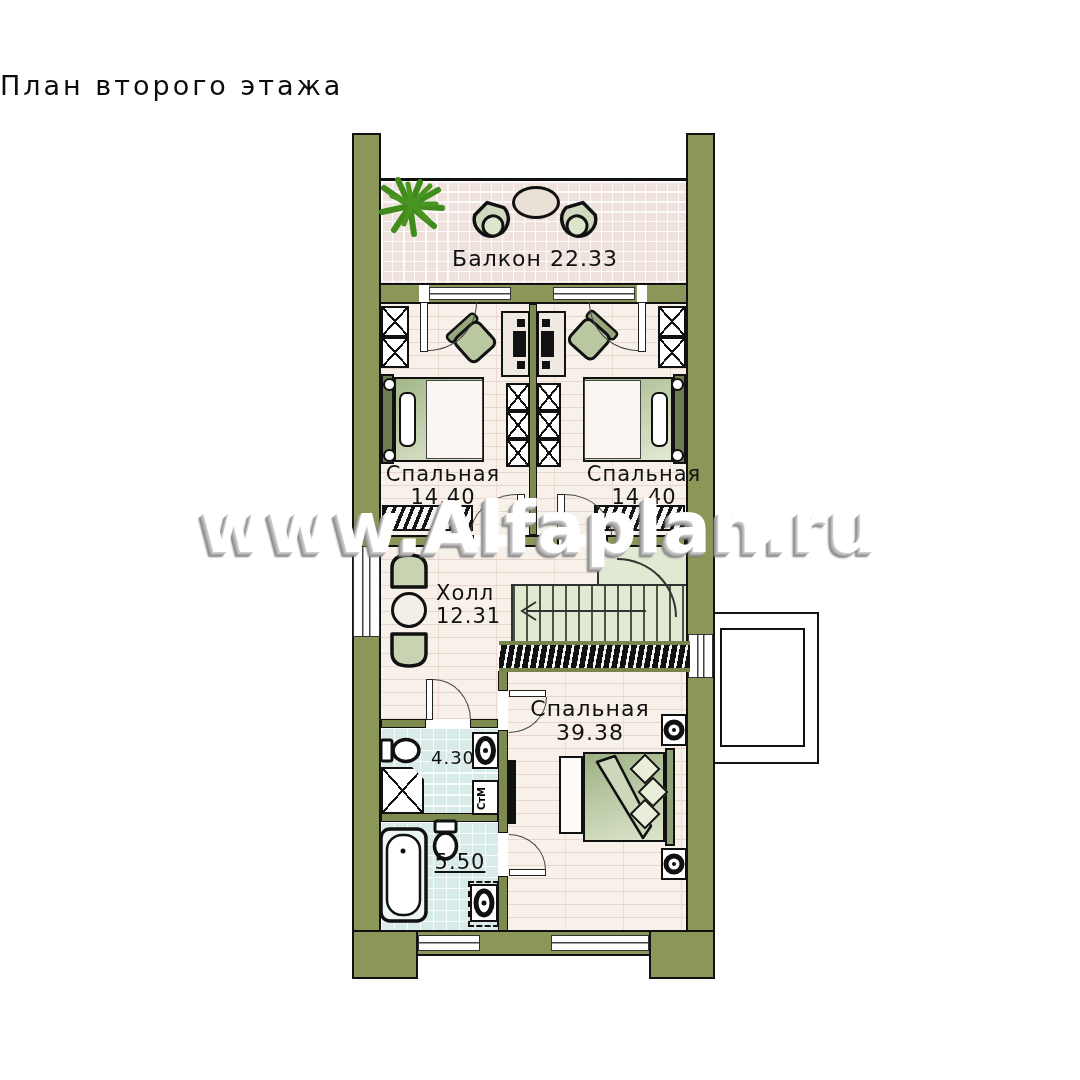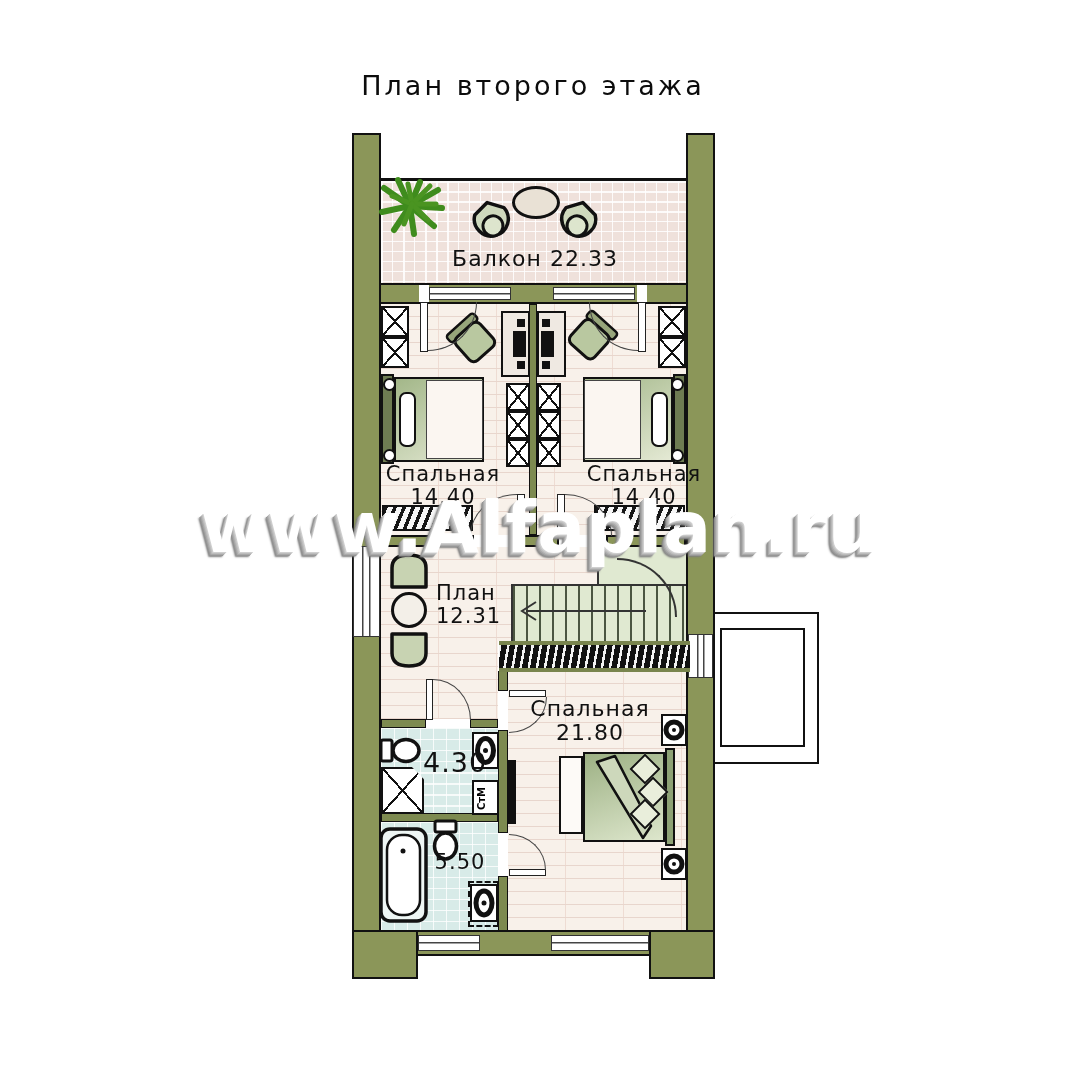--- a/index.html
+++ b/index.html
@@ -34,7 +34,7 @@
   .leaf{background:#fff;border:1.5px solid #222;}
   .arc{border:0 solid #444;}
   .lbl{position:absolute;color:#111;text-align:center;line-height:1.08;white-space:nowrap;letter-spacing:1px;}
-  .title{position:absolute;top:70px;left:0;width:1066px;text-align:center;font-size:27px;font-weight:500;
+  .title{position:absolute;top:70px;left:0;width:1066px;font-size:27px;font-weight:500;
      letter-spacing:3px;color:#0c0c0c;}
   .wm{position:absolute;left:0;top:486px;width:1080px;text-align:center;font-size:71px;font-weight:bold;
      letter-spacing:1px;color:#fff;z-index:60;

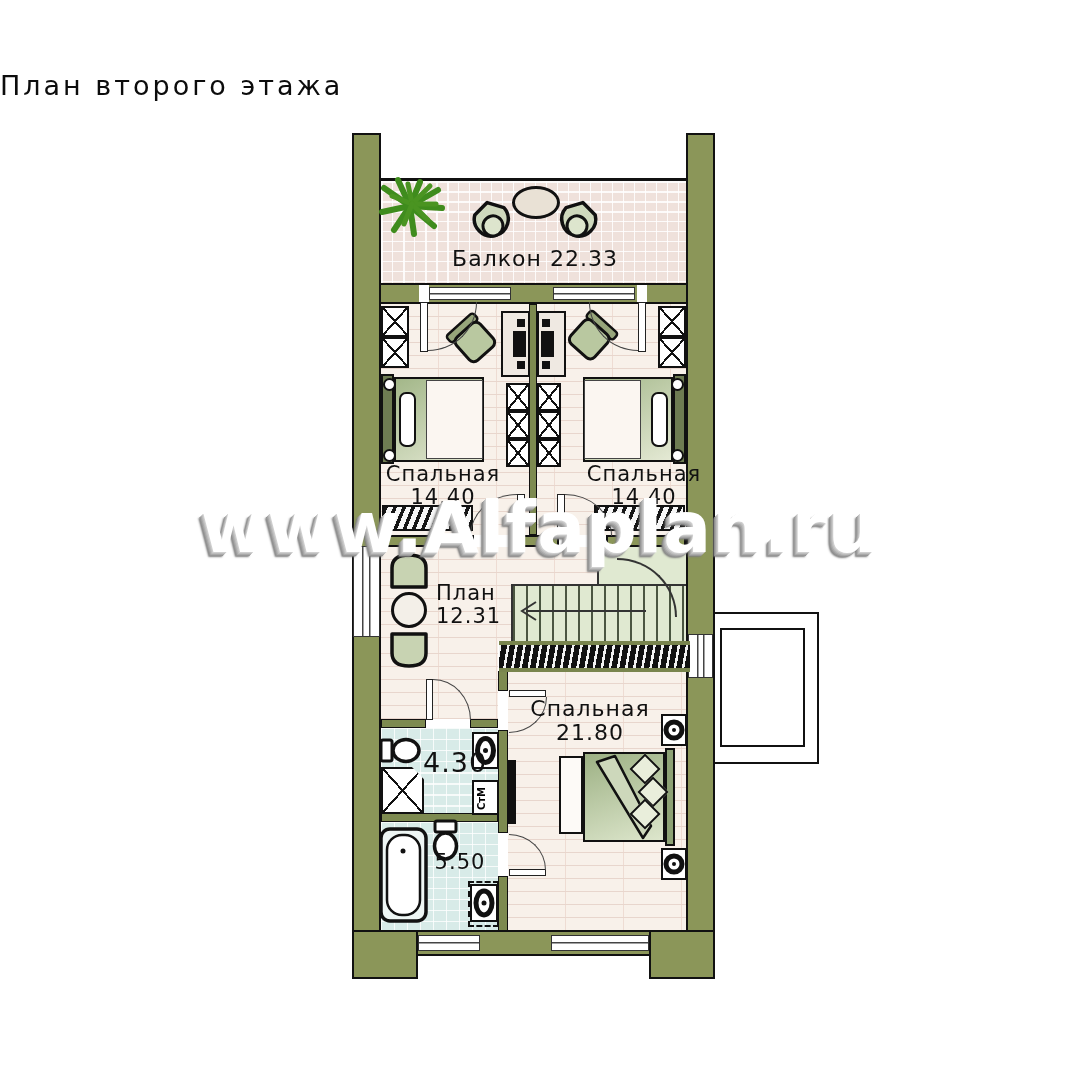--- a/index.html
+++ b/index.html
@@ -266,7 +266,7 @@
   <span>14.40</span>
 </div>
 <div class="lbl" style="left:436px;top:582px;width:70px;font-size:21px;text-align:left;">
-  <span>План</span><br>
+  <span>Холл</span><br>
   <span>12.31</span>
 </div>
 <div class="lbl" style="left:525px;top:697px;width:130px;font-size:22px;">

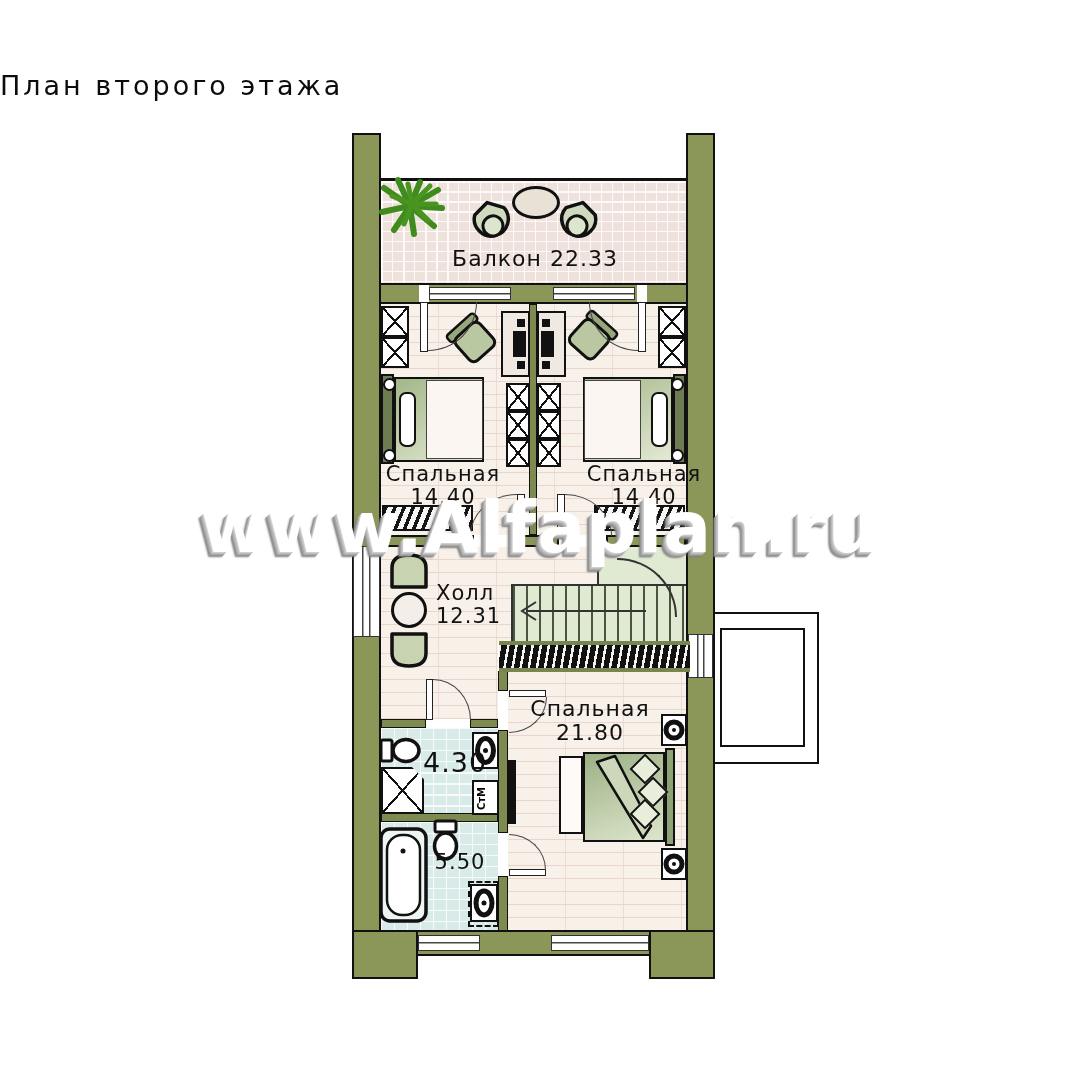--- a/index.html
+++ b/index.html
@@ -271,7 +271,7 @@
 </div>
 <div class="lbl" style="left:525px;top:697px;width:130px;font-size:22px;">
   <span>Спальная</span><br>
-  <span>21.80</span>
+  <span>39.38</span>
 </div>
 <div class="lbl" style="left:423px;top:748px;width:60px;font-size:27px;">
   <span>4.30</span>

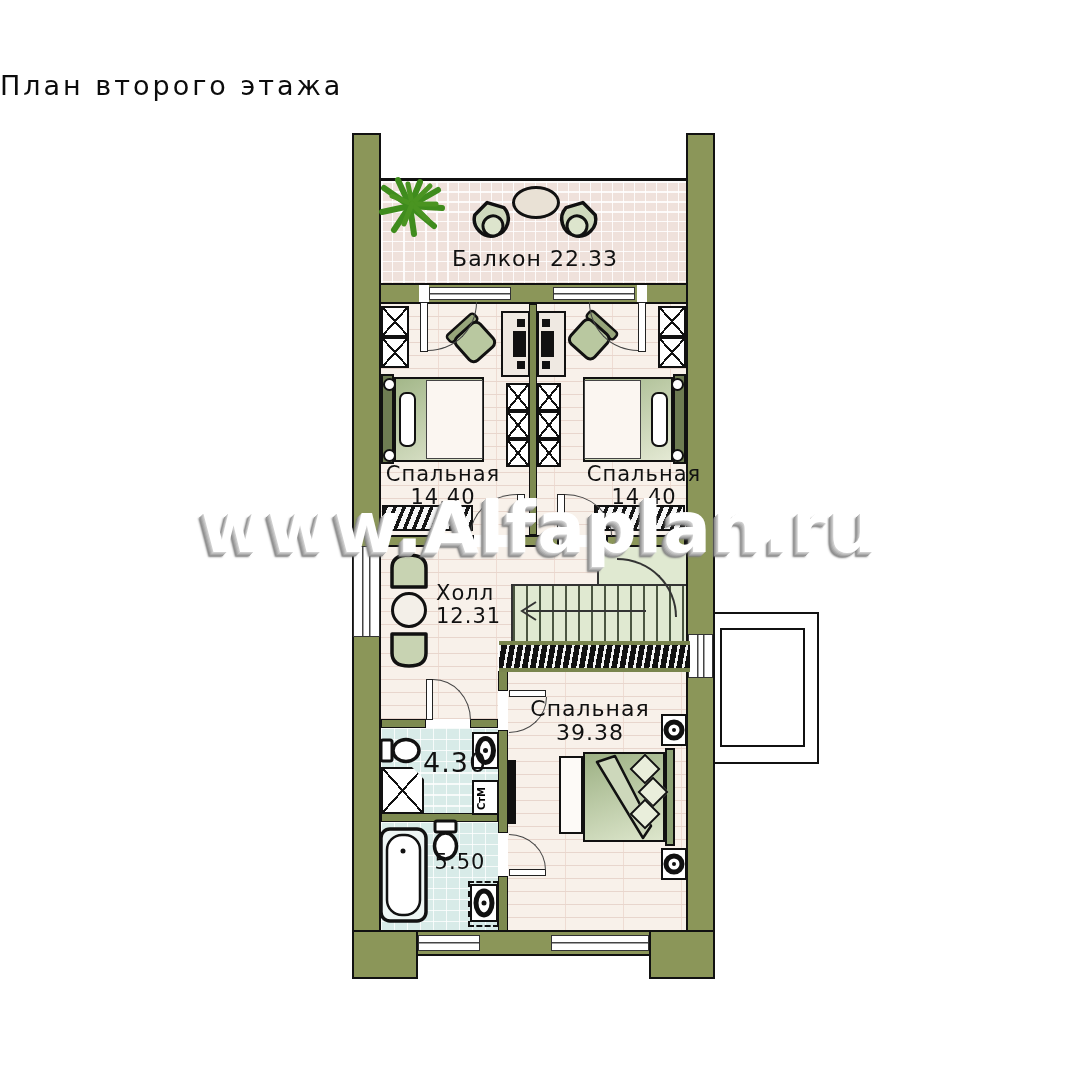--- a/index.html
+++ b/index.html
@@ -273,7 +273,7 @@
   <span>Спальная</span><br>
   <span>39.38</span>
 </div>
-<div class="lbl" style="left:423px;top:748px;width:60px;font-size:27px;">
+<div class="lbl" style="left:423px;top:748px;width:60px;font-size:18px;">
   <span>4.30</span>
 </div>
 <div class="lbl" style="left:430px;top:851px;width:60px;font-size:21px;">

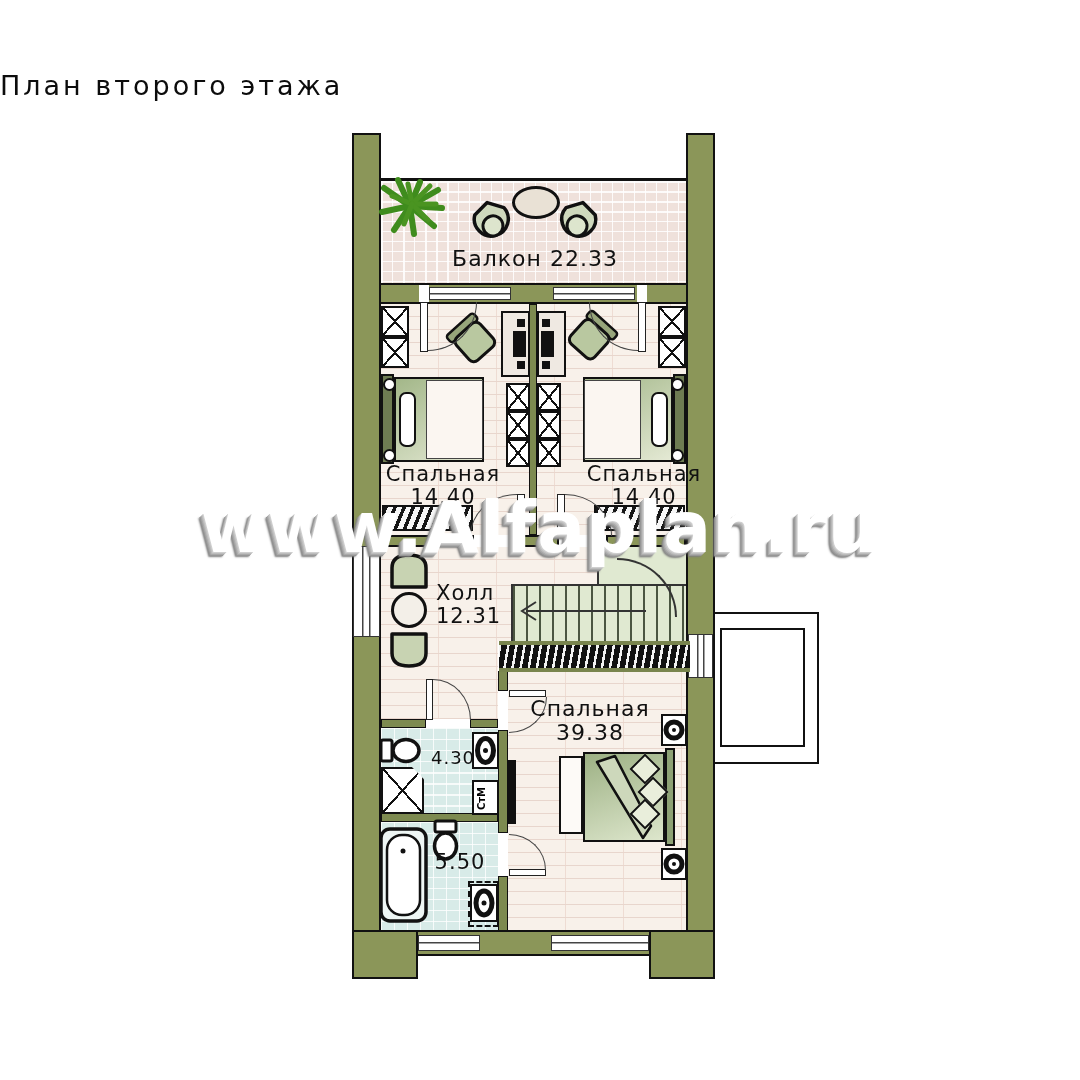--- a/index.html
+++ b/index.html
@@ -276,7 +276,7 @@
 <div class="lbl" style="left:423px;top:748px;width:60px;font-size:18px;">
   <span>4.30</span>
 </div>
-<div class="lbl" style="left:430px;top:851px;width:60px;font-size:21px;">
+<div class="lbl" style="left:430px;top:851px;width:60px;font-size:21px;text-decoration:underline;">
   <span>5.50</span>
 </div>
 

